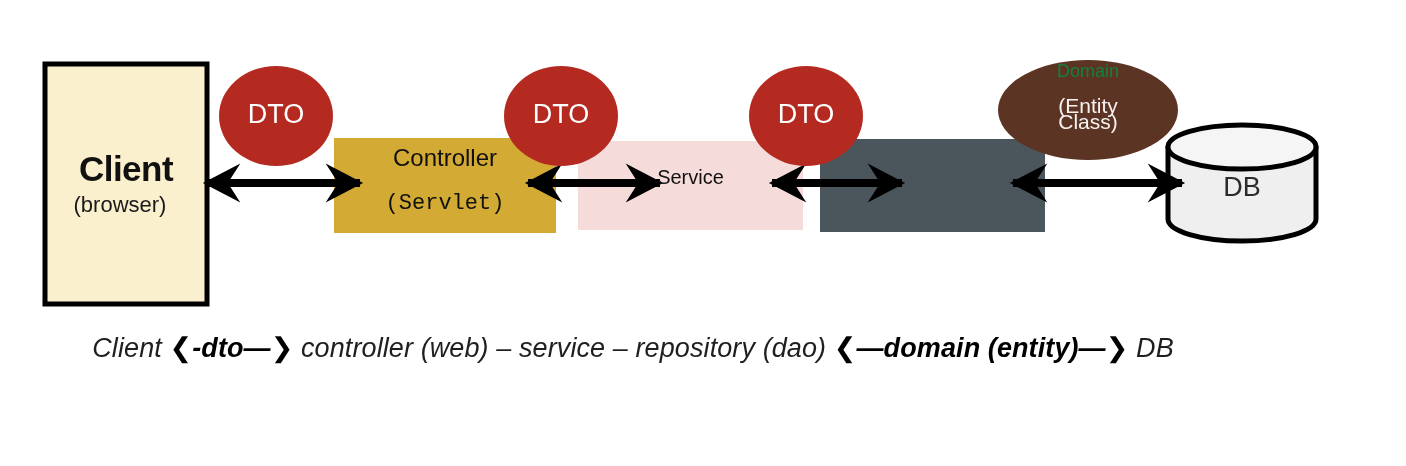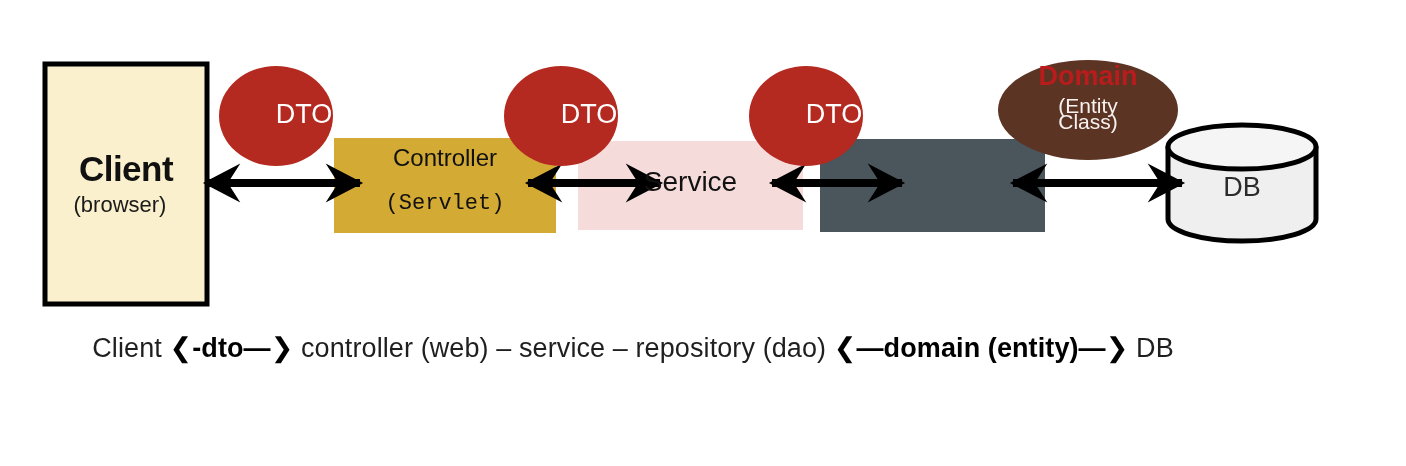--- a/index.html
+++ b/index.html
@@ -80,9 +80,9 @@
     margin-left: 28px;
   }
   .domain-main {
-    font-size: 27px;
-    font-weight: 700;
-    color: #b91c1c;
+    font-size: 18px;
+    font-weight: 400;
+    color: #15803d;
   }
   .domain-sub {
     font-size: 21px;

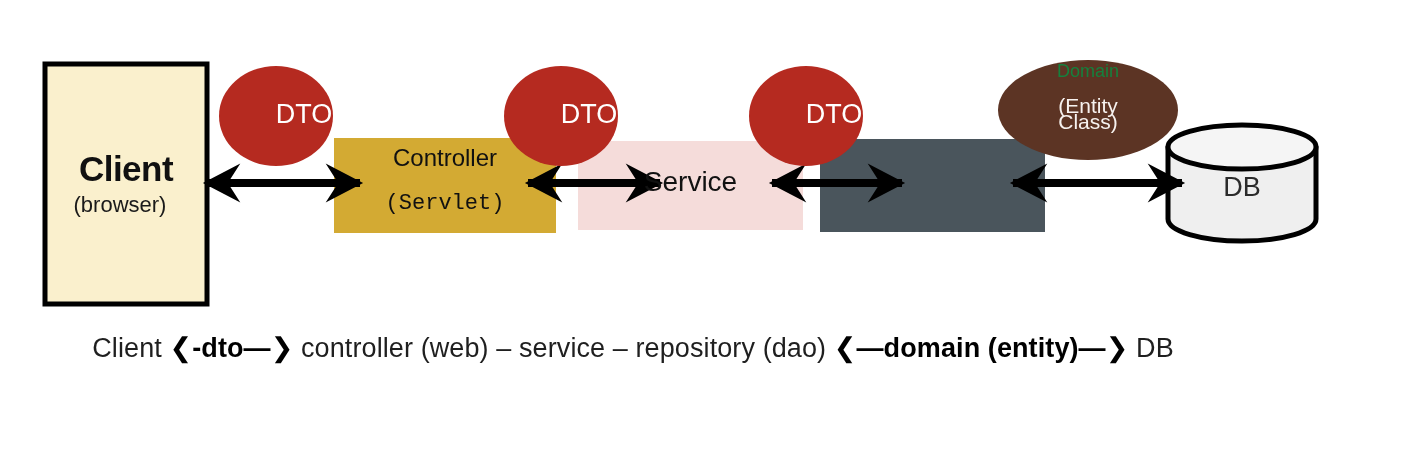--- a/index.html
+++ b/index.html
@@ -77,7 +77,6 @@
     font-size: 27px;
     font-weight: 400;
     color: #ffffff;
-    margin-left: 28px;
   }
   .domain-main {
     font-size: 18px;

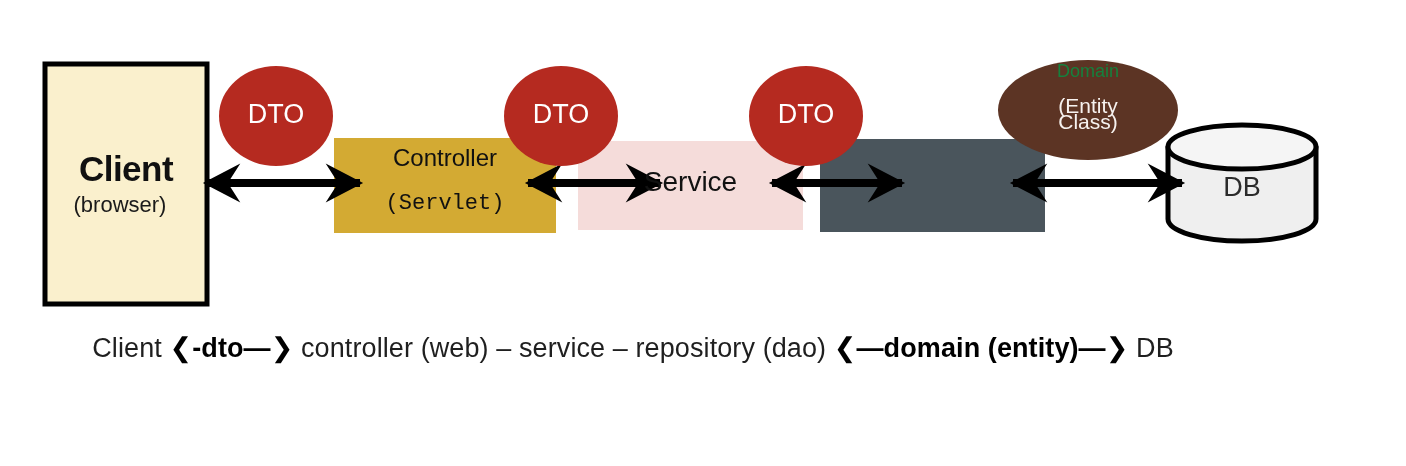--- a/index.html
+++ b/index.html
@@ -59,7 +59,7 @@
     color: #111111;
   }
   .service-main {
-    font-size: 28px;
+    font-size: 20px;
     font-weight: 400;
     color: #111111;
   }

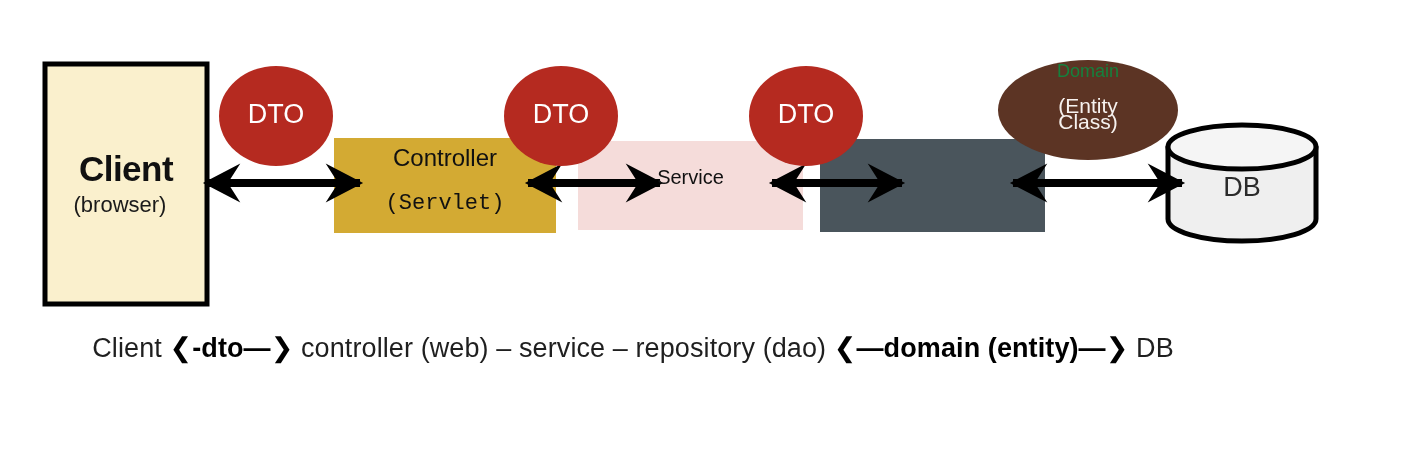--- a/index.html
+++ b/index.html
@@ -99,6 +99,7 @@
     color: #1f1f1f;
     white-space: nowrap;
     letter-spacing: 0.1px;
+    font-style: italic;
   }
   .caption b {
     font-weight: 700;

